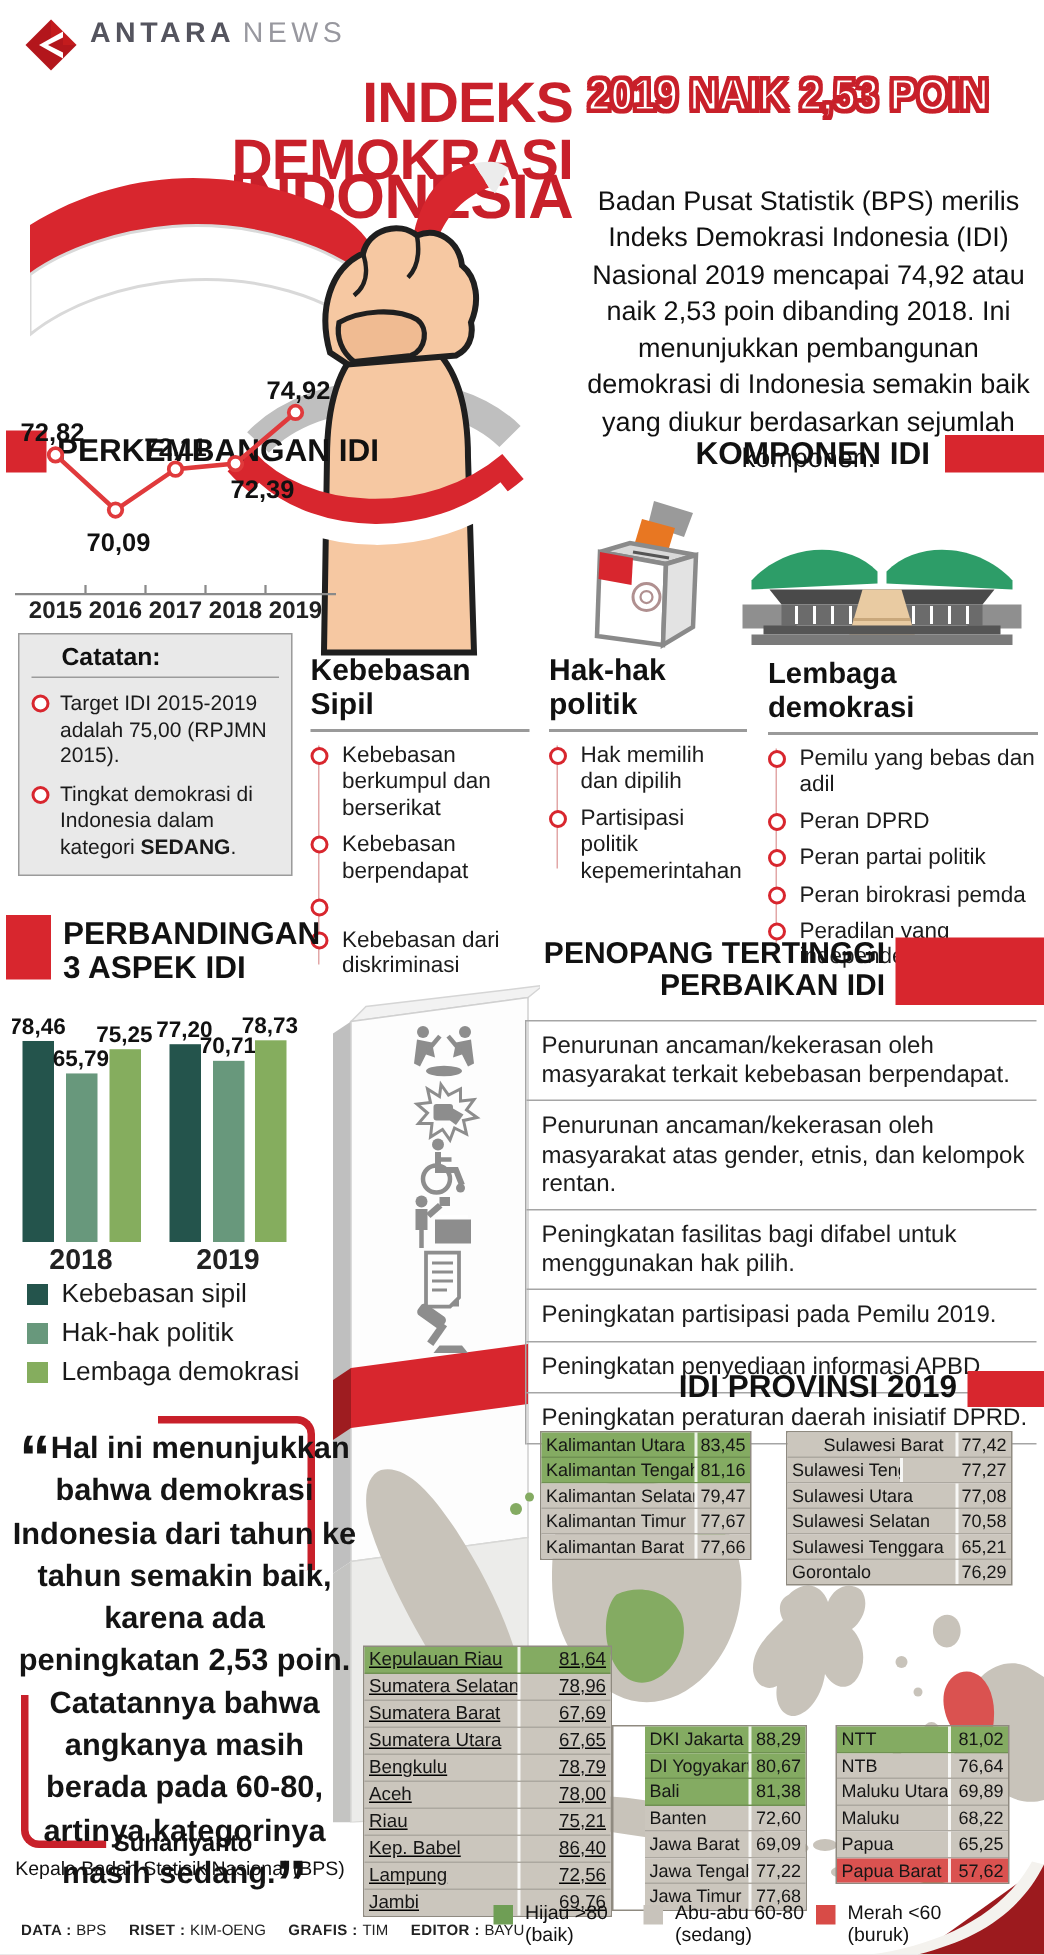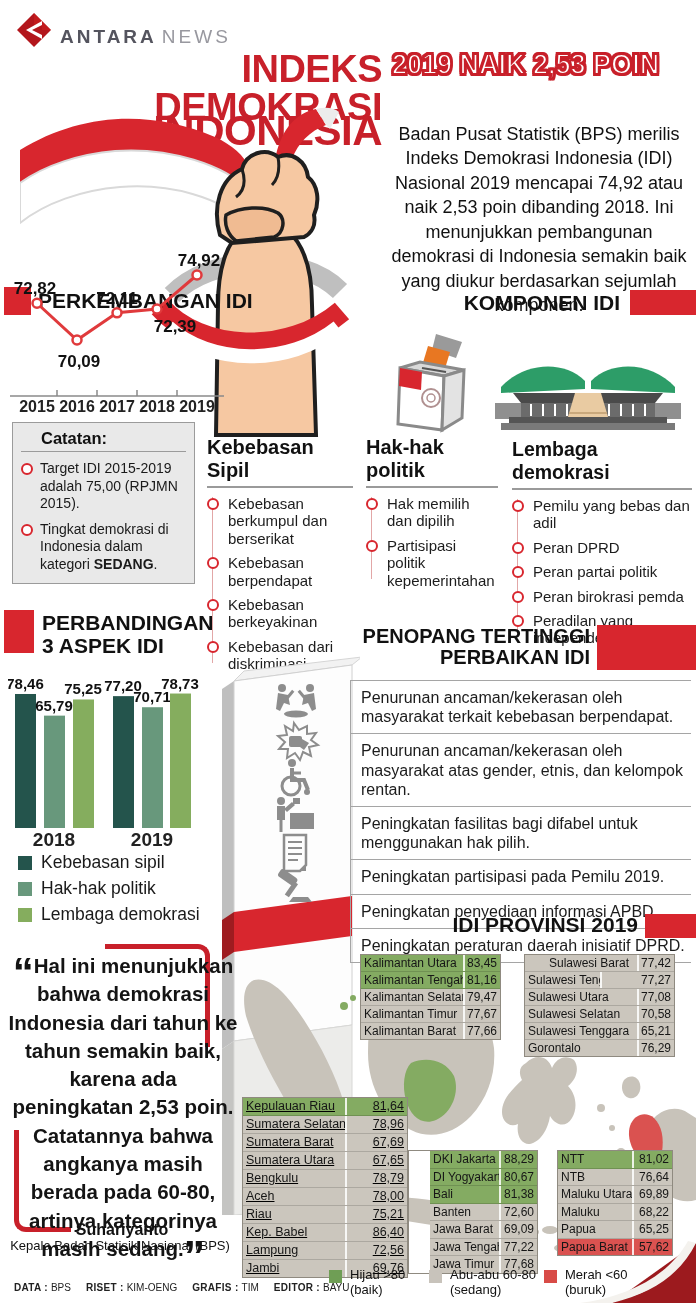--- a/index.html
+++ b/index.html
@@ -6,7 +6,7 @@
   .page{position:relative;width:696px;height:1303px;background:#ffffff;overflow:hidden;outline:1px solid #cfcfcf;}
   .abs{position:absolute;}
   
-  .logo{left:16px;top:12px;display:flex;align-items:flex-end;gap:8px;}
+  .logo{left:16px;top:12px;display:flex;align-items:flex-start;gap:8px;}
   .logo-bold{font-size:19px;font-weight:bold;color:#54545e;letter-spacing:3px;}
   .logo-light{font-size:19px;color:#98989f;letter-spacing:3px;margin-left:5px;}
   .title-red{color:#c8202a;font-weight:800;text-align:right;letter-spacing:-0.5px;line-height:1;}

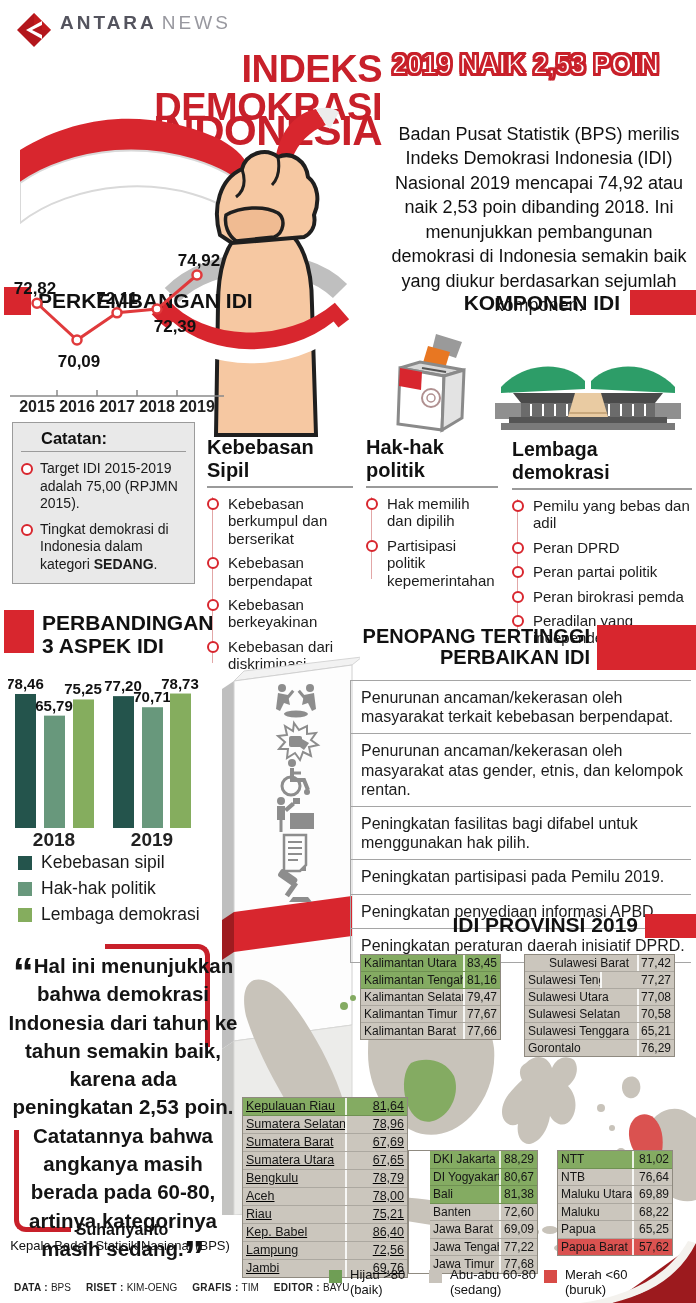--- a/index.html
+++ b/index.html
@@ -194,7 +194,6 @@
         </div>
         <div class="k-item">
           <span class="dotr"></span>
-          <span>Kebebasan berkeyakinan</span>
         </div>
         <div class="k-item">
           <span class="dotr"></span>

